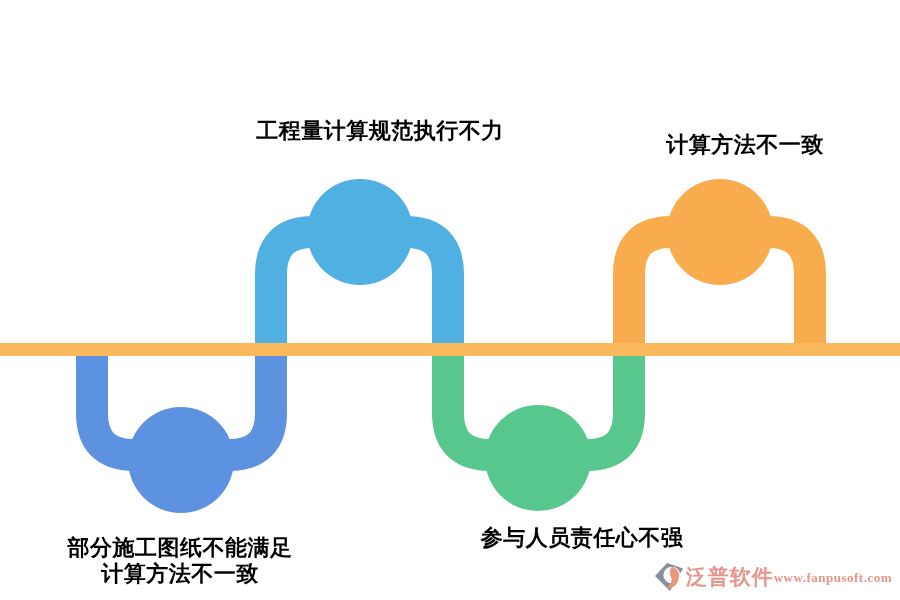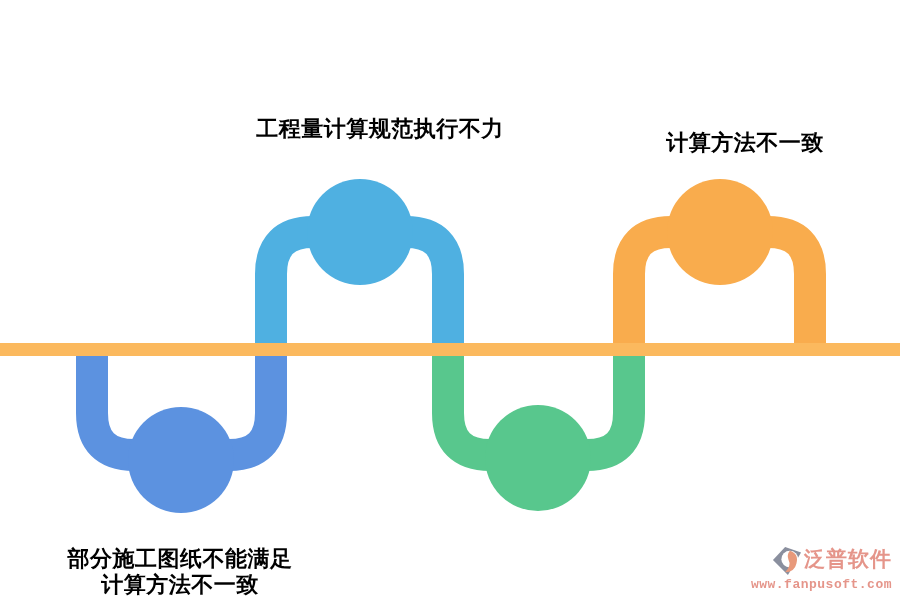--- a/index.html
+++ b/index.html
@@ -9,7 +9,7 @@
     height: 600px;
     background: #ffffff;
     overflow: hidden;
-    font-family: Liberation Mono, monospace;
+    font-family: Liberation Serif, serif;
   }
   #wave-svg { position: absolute; left: 0; top: 0; }
   .node-label {

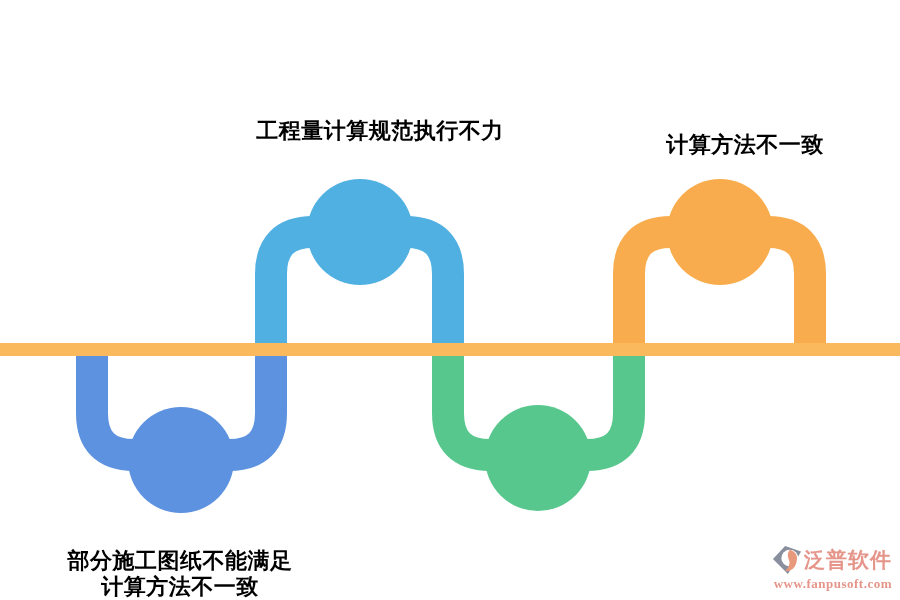--- a/index.html
+++ b/index.html
@@ -85,7 +85,7 @@
 
   <div class="node-label" style="left:745px; top:132px;">计算方法不一致</div>
 
-  <div class="node-label" style="left:180px; top:548px;">
+  <div class="node-label" style="left:180px; top:535px;">
     <div>部分施工图纸不能满足</div>
     <div>计算方法不一致</div>
   </div>

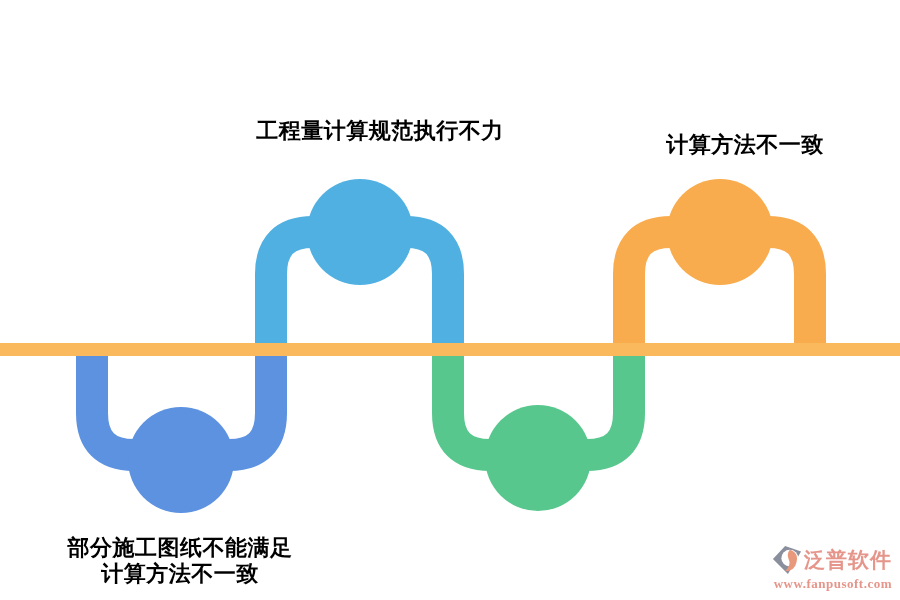--- a/index.html
+++ b/index.html
@@ -90,6 +90,7 @@
     <div>计算方法不一致</div>
   </div>
 
+  <div class="node-label" style="left:582px; top:525px;">参与人员责任心不强</div>
 
   <div id="logo">
     <div id="logo-row">

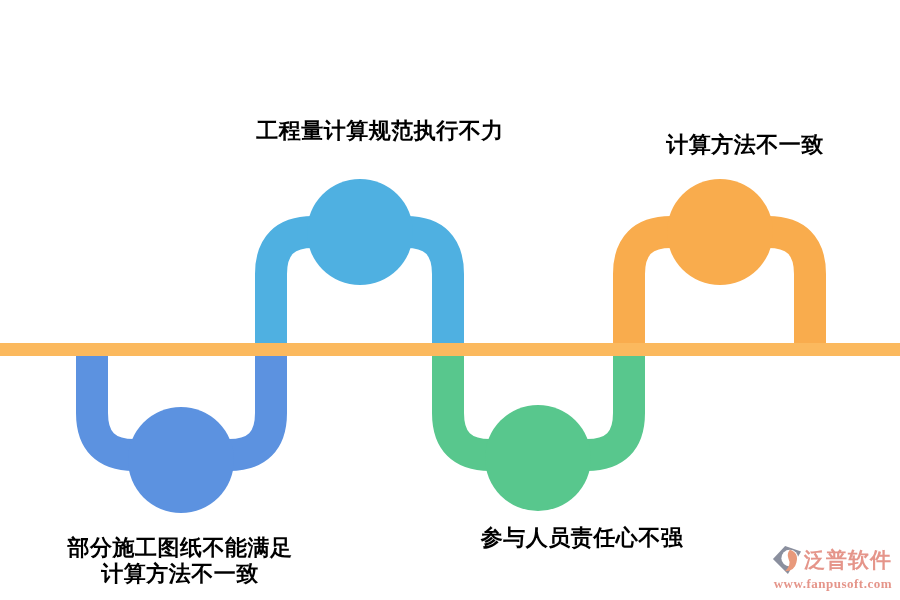--- a/index.html
+++ b/index.html
@@ -28,8 +28,8 @@
     right: 8px;
     bottom: 8px;
     display: flex;
-    flex-direction: column;
-    align-items: flex-end;
+    flex-direction: row;
+    align-items: center;
   }
   #logo-row {
     display: flex;

